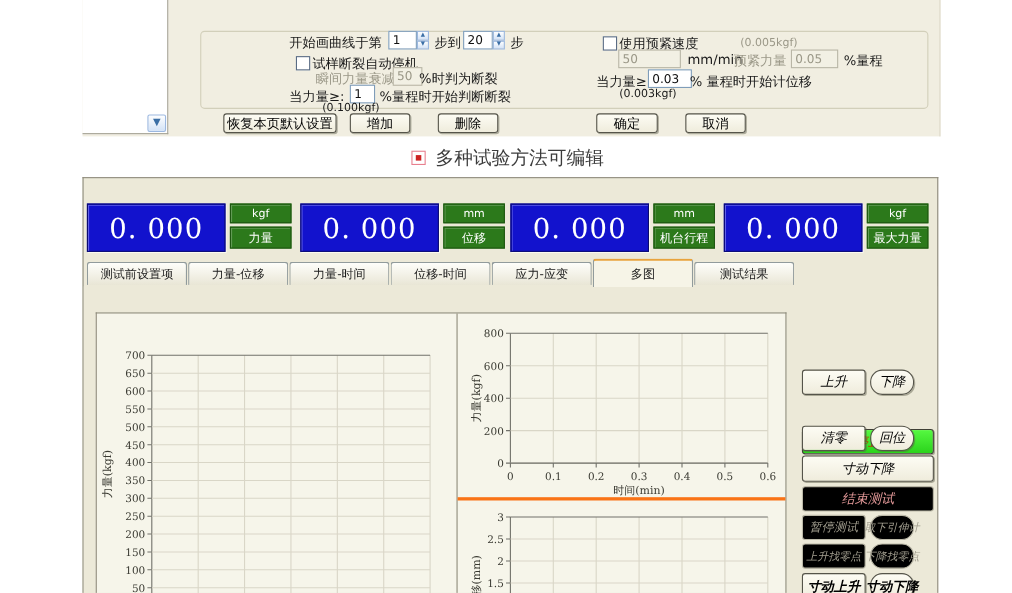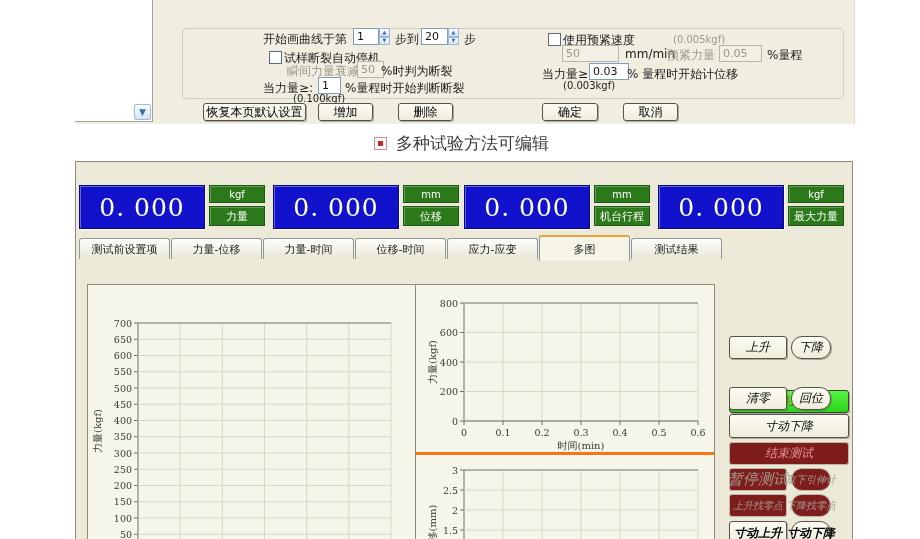--- a/index.html
+++ b/index.html
@@ -79,7 +79,7 @@
   .side .half-l{left:2px;width:58px;}
   .side .half-r{left:64px;width:40px;border-radius:11px;}
   .side .full{left:2px;width:120px;}
-  .btn.dis{background:#7f1d1d;border-color:#bcb9a8;color:#a39f90;box-shadow:none;cursor:default;}
+  .btn.dis{background:#000000;border-color:#bcb9a8;color:#a39f90;box-shadow:none;cursor:default;}
   .btn.pink{color:#e59a9a;}
   .btn.bold{font-weight:bold;}
   .btn.stop{background:linear-gradient(#55f840,#2bd31c);color:#b04400;border-color:#3f3f35;margin-top:28px;}

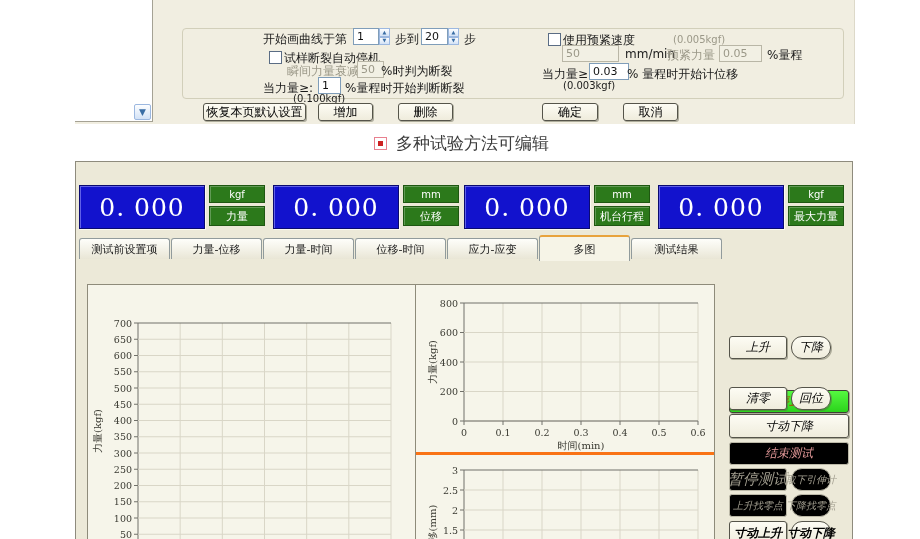--- a/index.html
+++ b/index.html
@@ -319,7 +319,7 @@
         <button class="btn half-r" style="top:52px">回位</button>
         <button class="btn full" style="top:79px;height:24px">寸动下降</button>
         <button class="btn full dis pink" style="top:107px">结束测试</button>
-        <button class="btn half-l dis" style="top:133px;font-size:15px">暂停测试</button>
+        <button class="btn half-l dis" style="top:133px;font-size:11px">暂停测试</button>
         <button class="btn half-r dis" style="top:133px;font-size:10px">取下引伸计</button>
         <button class="btn half-l dis" style="top:159px;font-size:10px">上升找零点</button>
         <button class="btn half-r dis" style="top:159px;font-size:10px">下降找零点</button>

